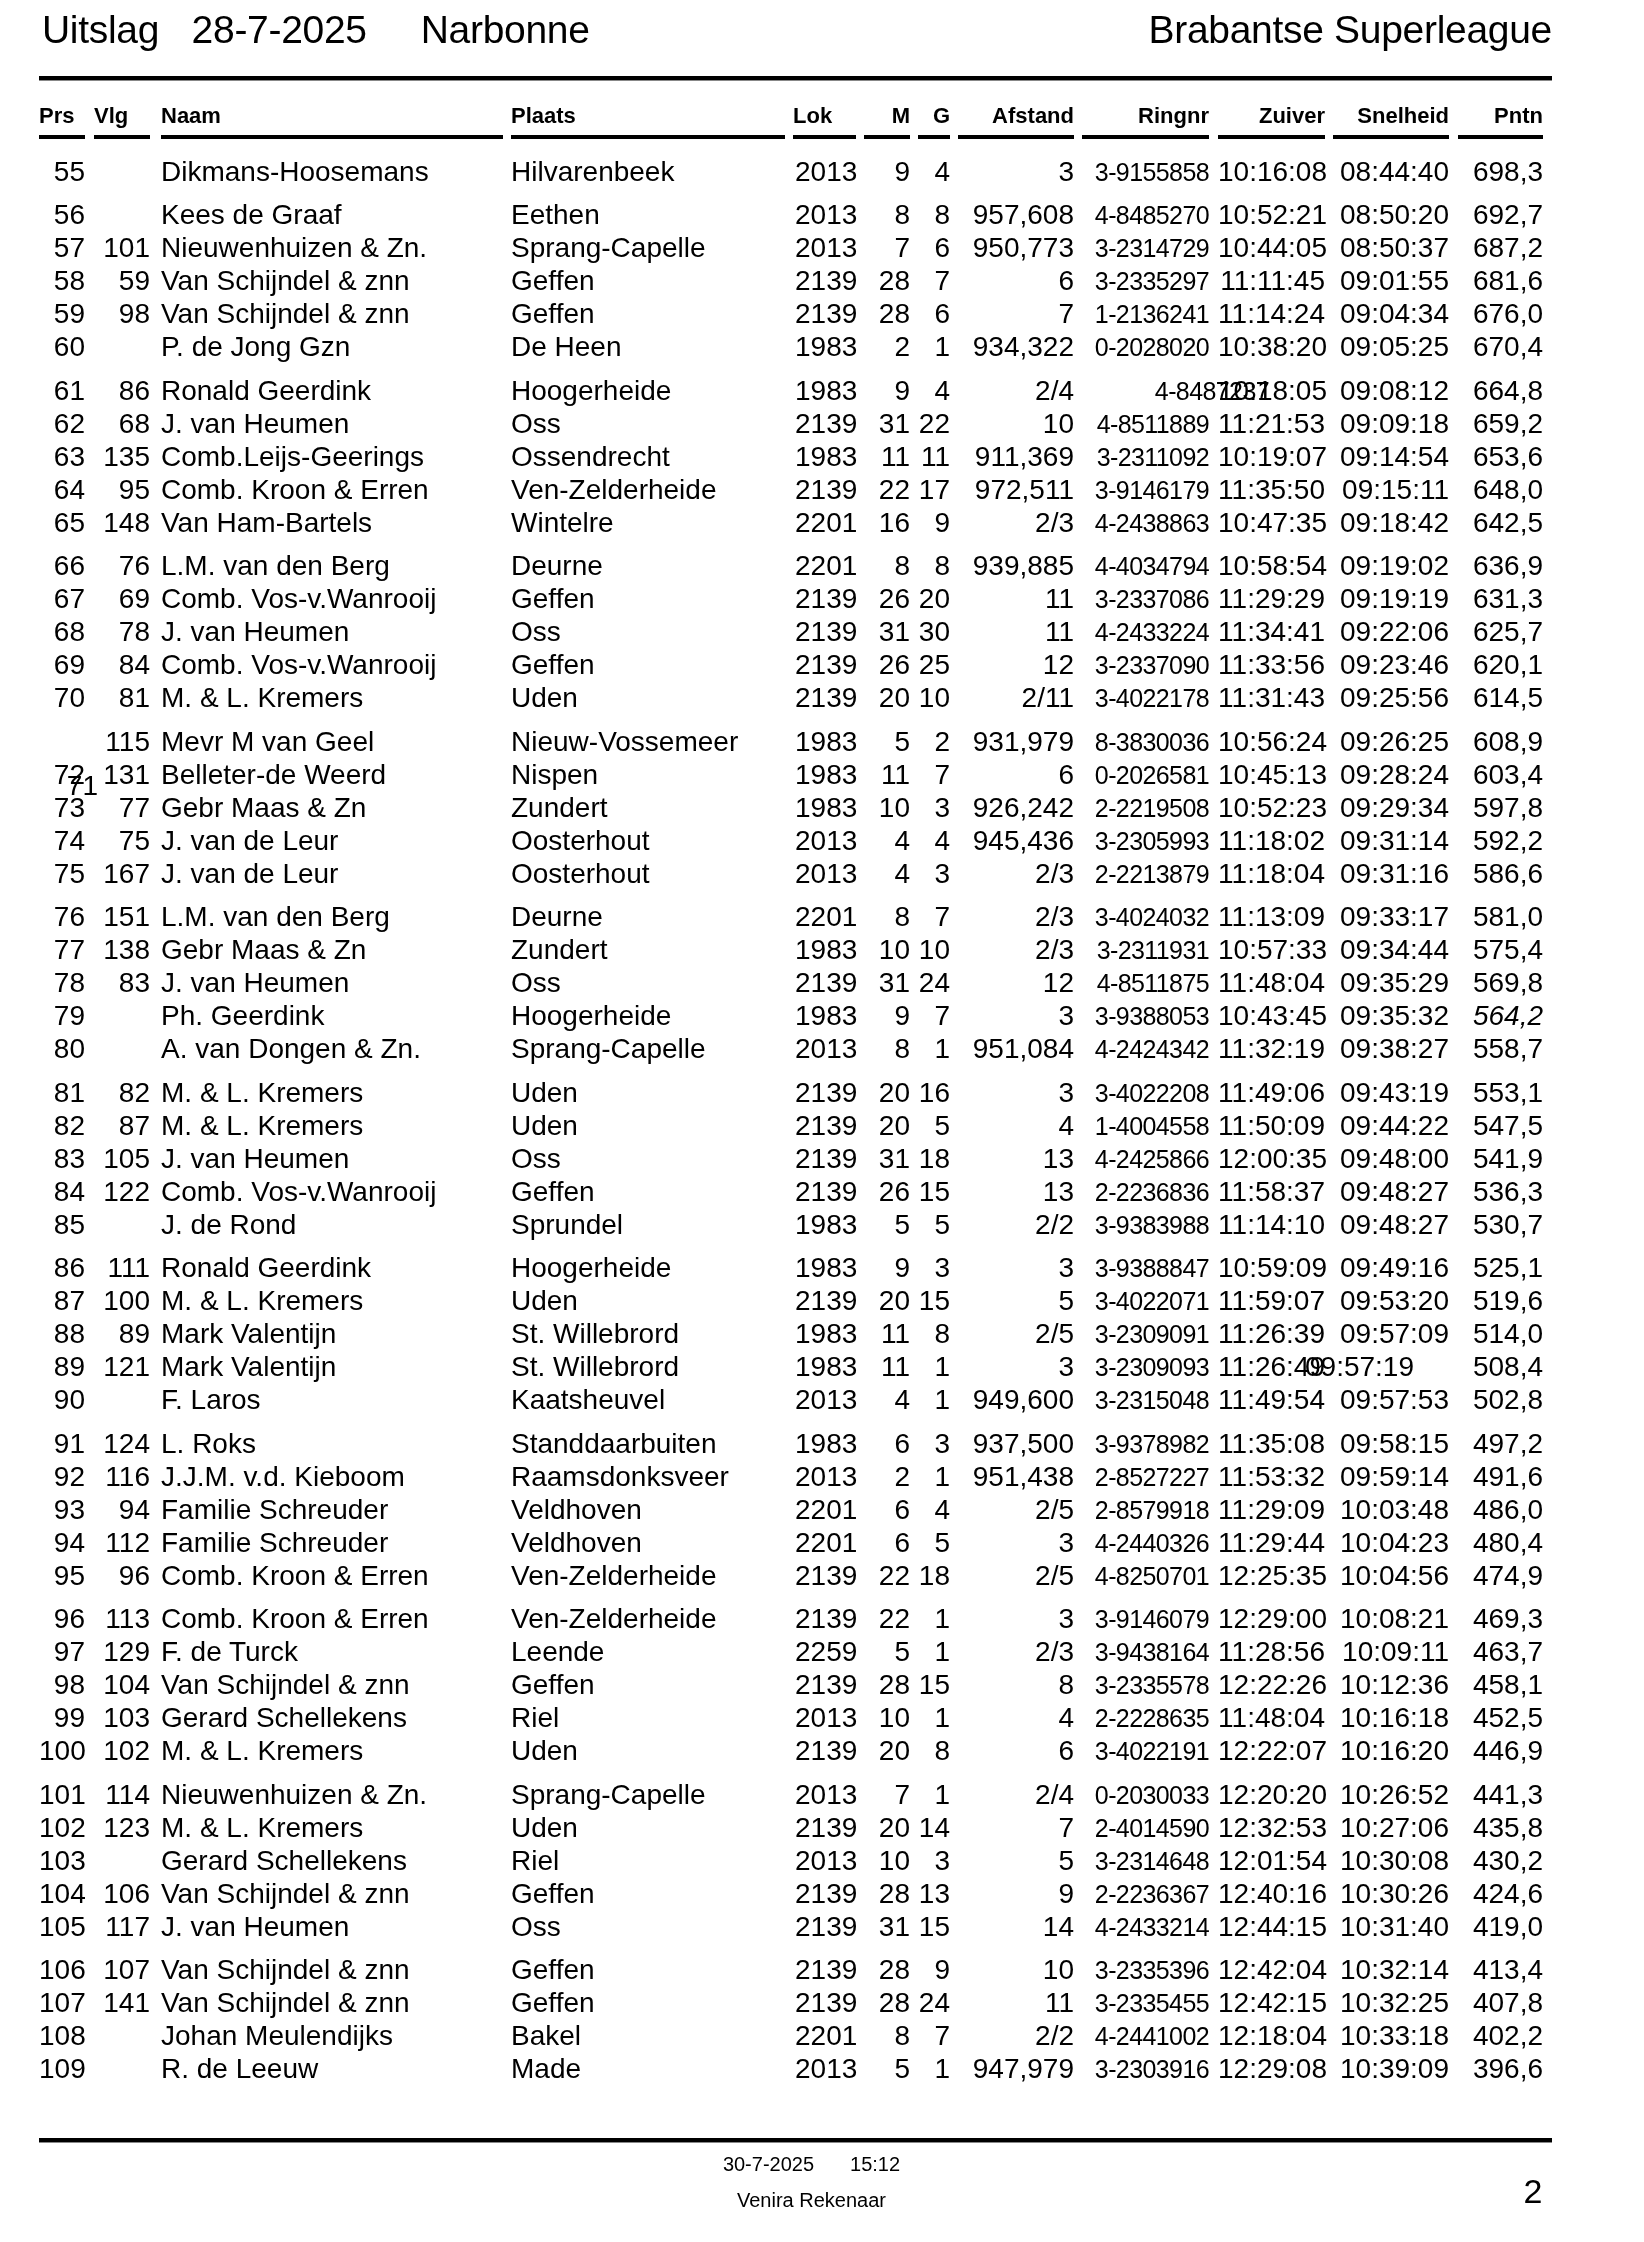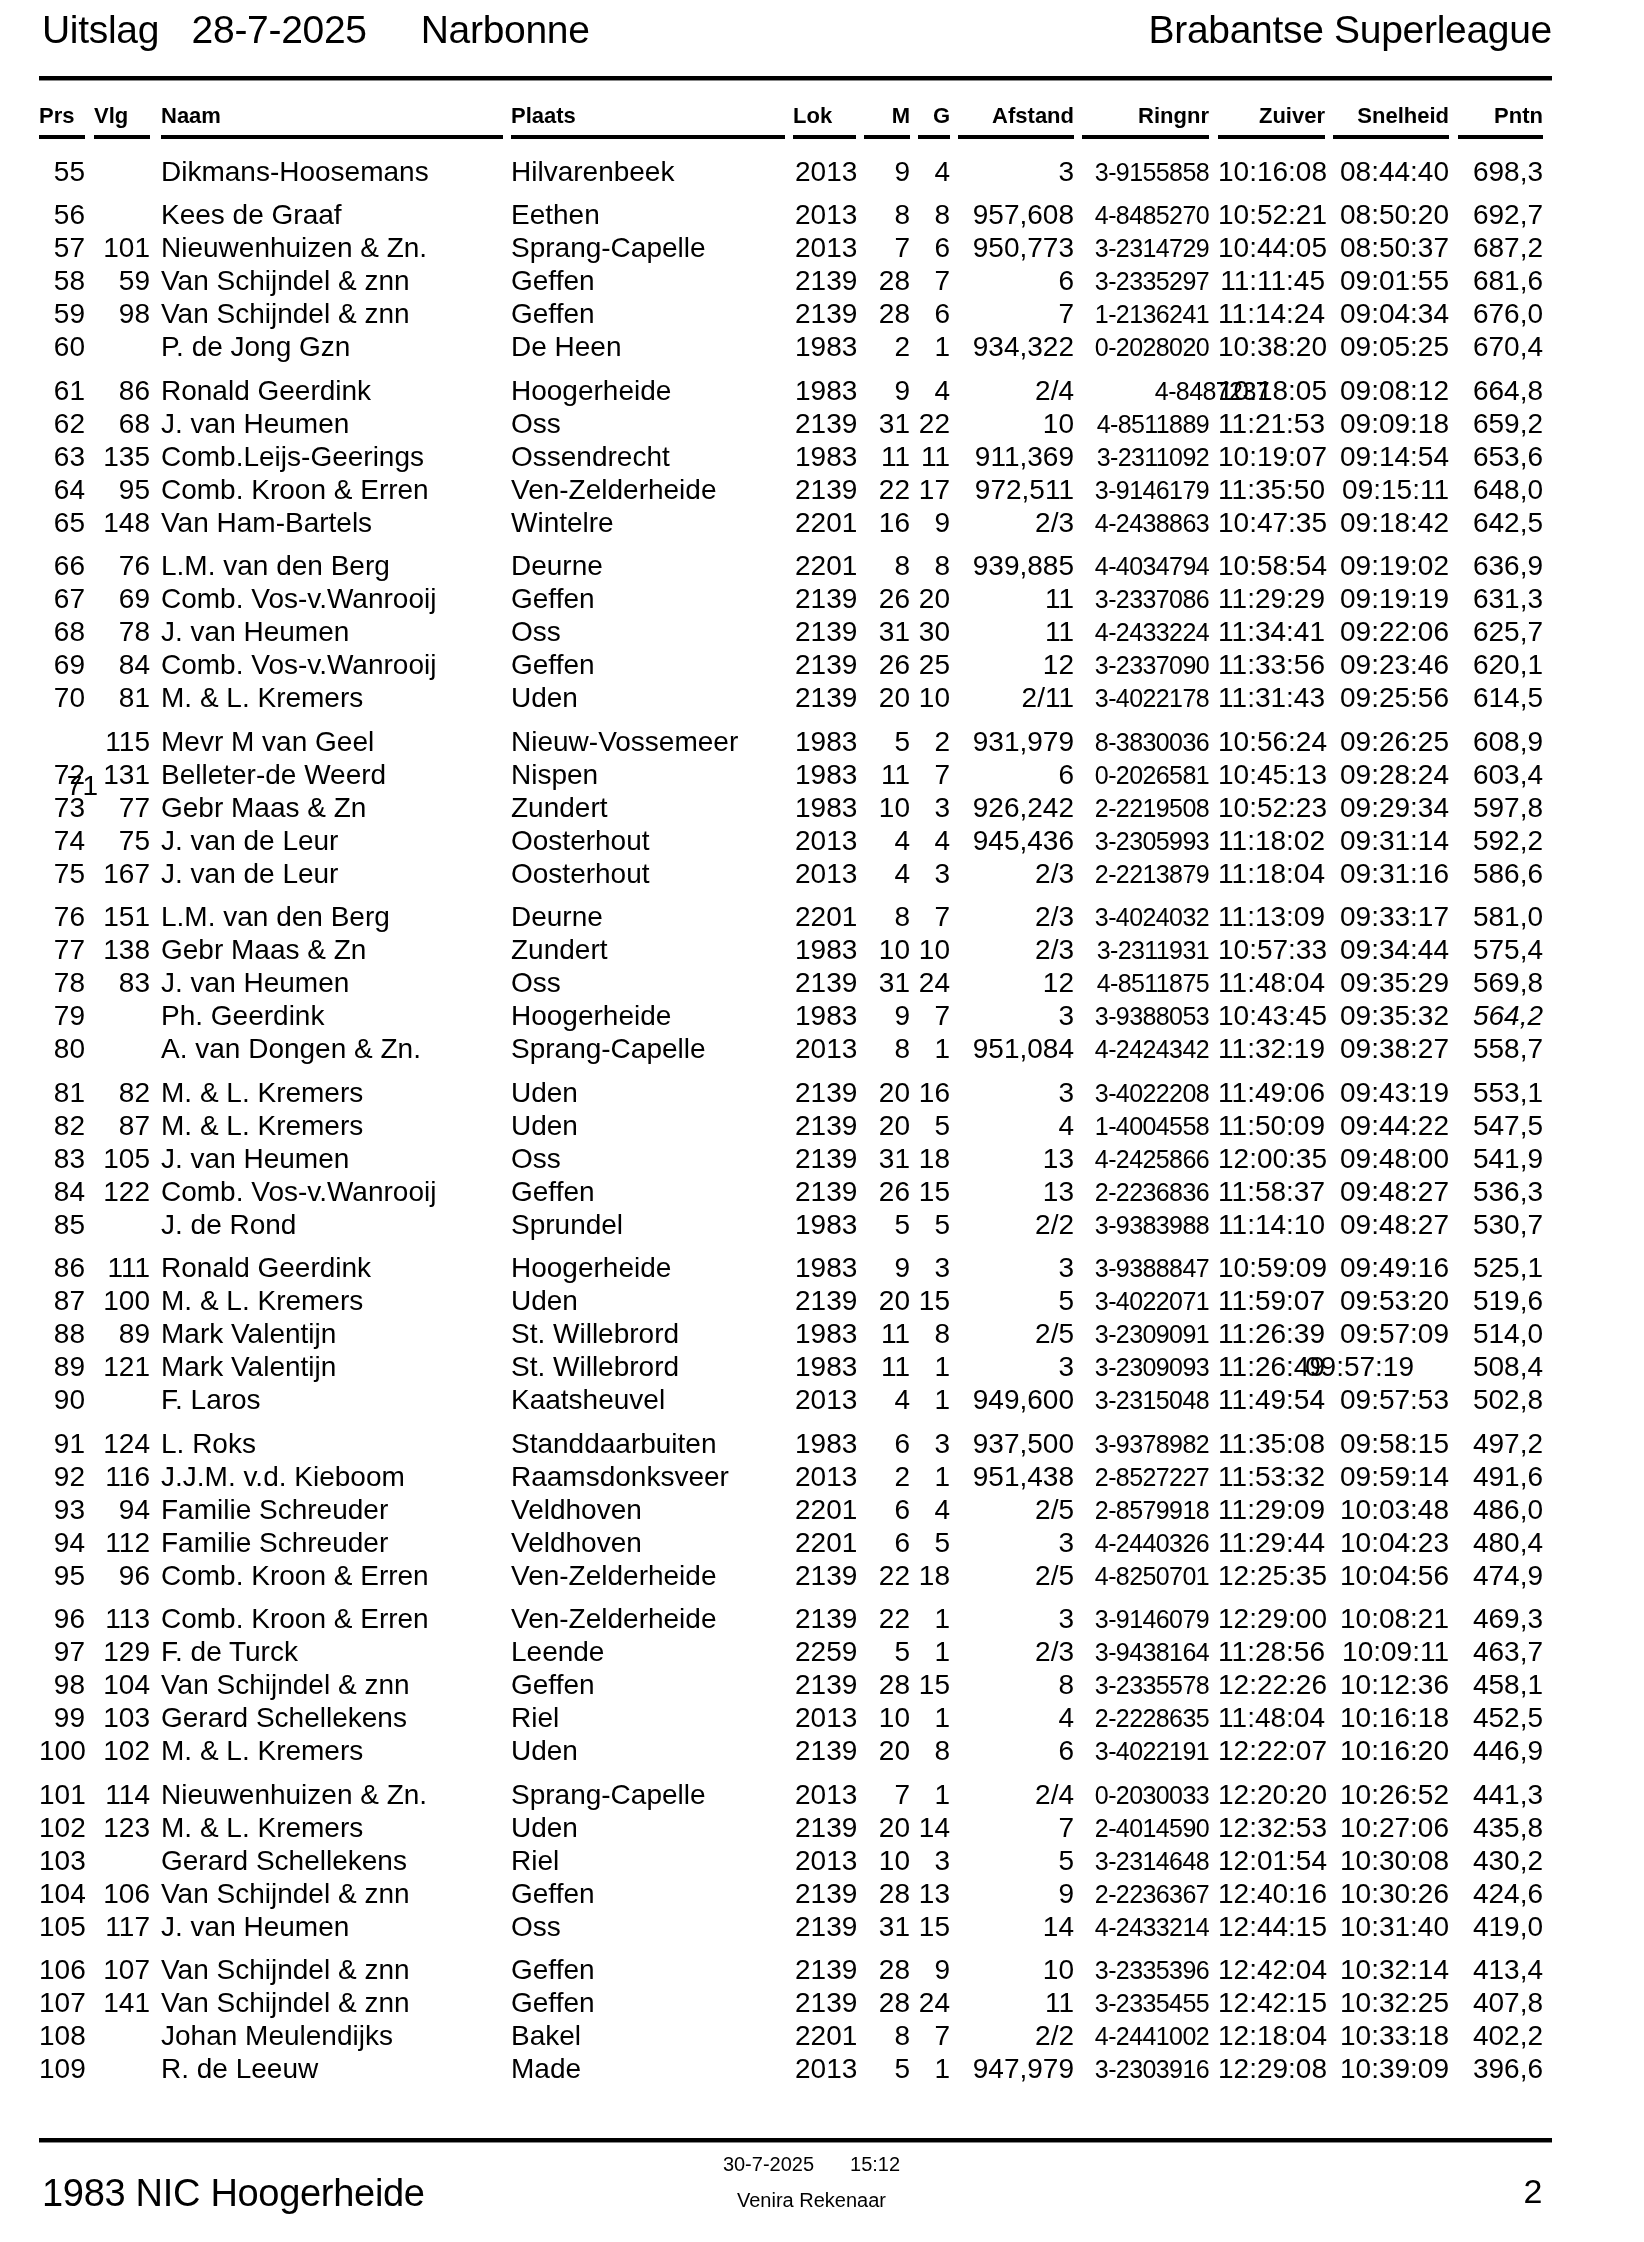--- a/index.html
+++ b/index.html
@@ -873,7 +873,6 @@
 
 <div class="rule rule-bottom"></div>
 <div class="footer">
-  <div class="f-club">1983 NIC Hoogerheide</div>
   <div class="f-meta">
     <div class="dt"><span class="d">30-7-2025</span><span>15:12</span></div>
     <div class="sw">Venira Rekenaar</div>

